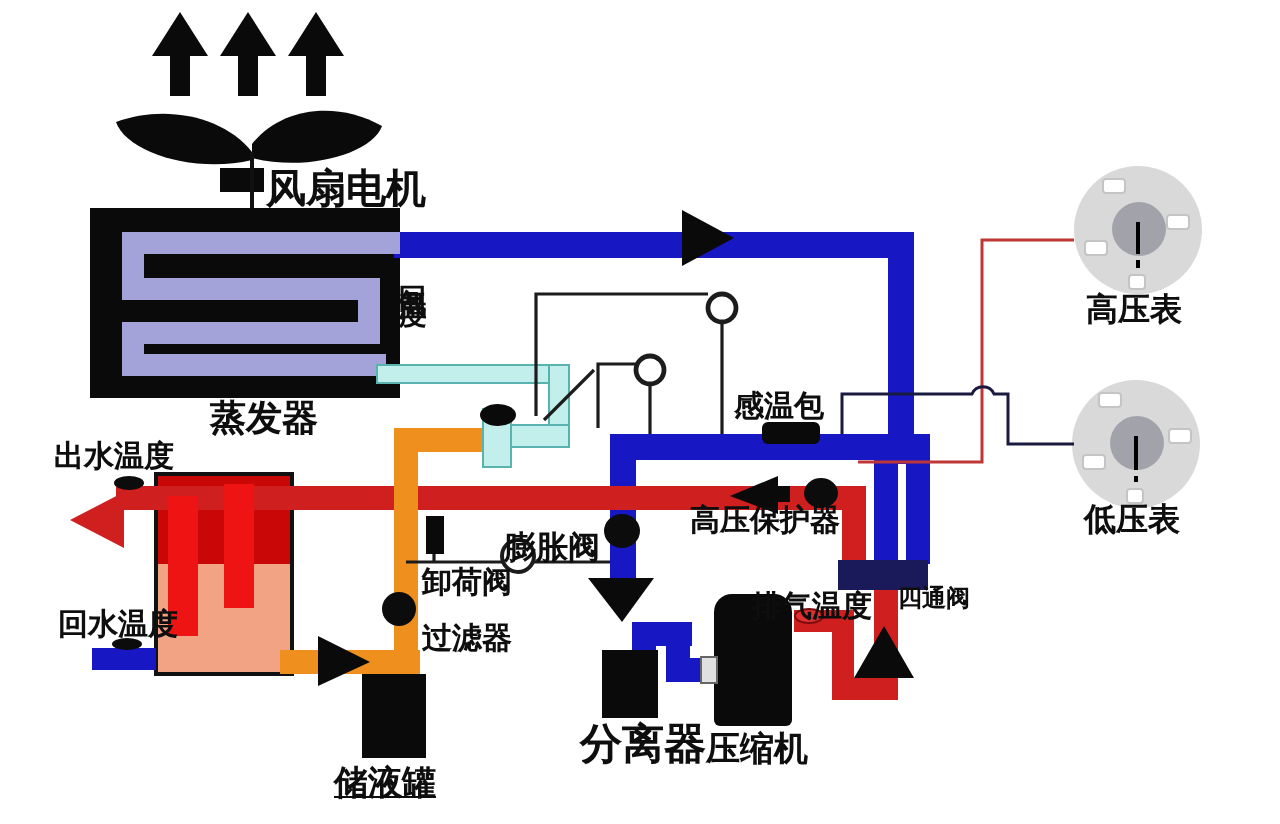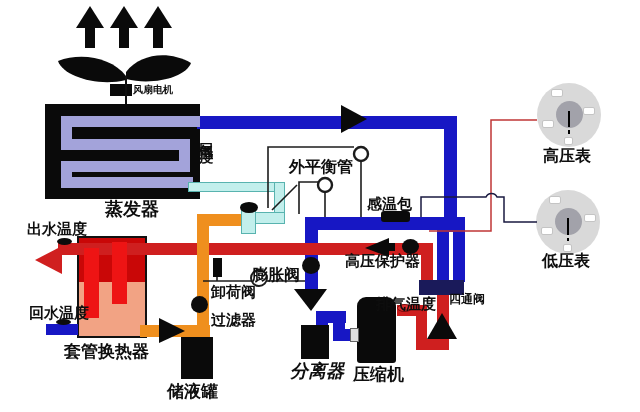--- a/index.html
+++ b/index.html
@@ -158,7 +158,7 @@
     </g>
   </svg>
 
-  <div class="lbl" style="left:133px;top:85px;font-size:10px;">风扇电机</div>
+  <div class="lbl" style="left:133px;top:85px;font-size:20px;">风扇电机</div>
   <div class="lbl" style="left:105px;top:200px;font-size:18px;">蒸发器</div>
   <div class="lbl vert" style="left:199px;top:131px;font-size:14px;height:80px;">回气温度</div>
   <div class="lbl" style="left:289px;top:159px;font-size:16px;">外平衡管</div>

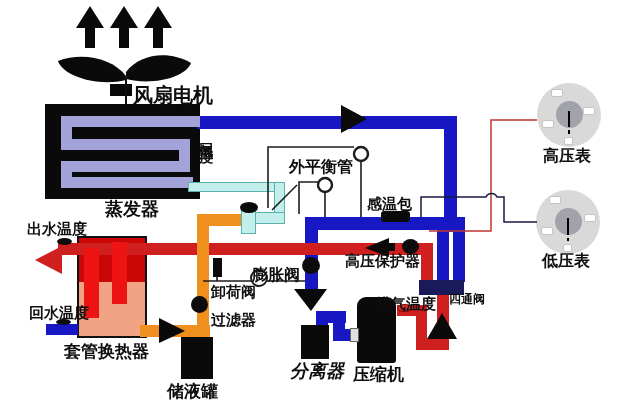--- a/index.html
+++ b/index.html
@@ -161,7 +161,6 @@
   <div class="lbl" style="left:133px;top:85px;font-size:20px;">风扇电机</div>
   <div class="lbl" style="left:105px;top:200px;font-size:18px;">蒸发器</div>
   <div class="lbl vert" style="left:199px;top:131px;font-size:14px;height:80px;">回气温度</div>
-  <div class="lbl" style="left:289px;top:159px;font-size:16px;">外平衡管</div>
   <div class="lbl" style="left:367px;top:196px;font-size:15px;">感温包</div>
   <div class="lbl" style="left:252px;top:227px;font-size:16px;margin-top:40px;">膨胀阀</div>
   <div class="lbl" style="left:27px;top:221px;font-size:15px;">出水温度</div>

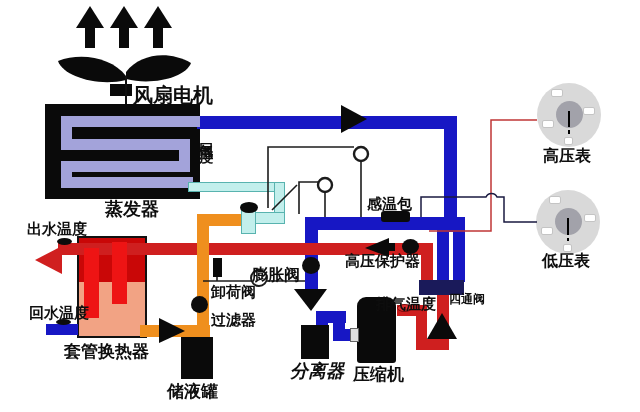--- a/index.html
+++ b/index.html
@@ -165,7 +165,6 @@
   <div class="lbl" style="left:252px;top:227px;font-size:16px;margin-top:40px;">膨胀阀</div>
   <div class="lbl" style="left:27px;top:221px;font-size:15px;">出水温度</div>
   <div class="lbl" style="left:29px;top:305px;font-size:15px;">回水温度</div>
-  <div class="lbl" style="left:64px;top:343px;font-size:17px;">套管换热器</div>
   <div class="lbl" style="left:211px;top:284px;font-size:15px;">卸荷阀</div>
   <div class="lbl" style="left:211px;top:312px;font-size:15px;">过滤器</div>
   <div class="lbl" style="left:167px;top:383px;font-size:17px;">储液罐</div>

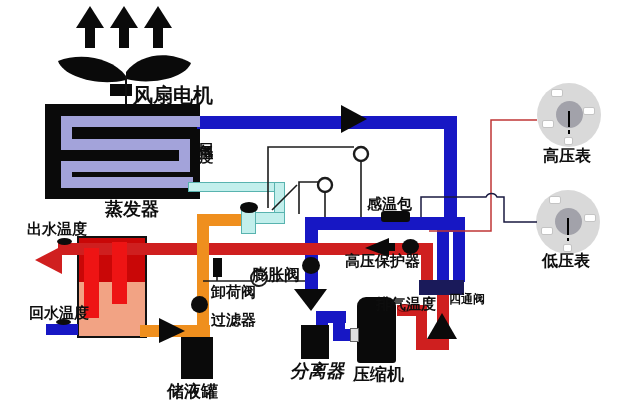--- a/index.html
+++ b/index.html
@@ -171,7 +171,7 @@
   <div class="lbl" style="left:345px;top:253px;font-size:15px;text-align:center;">高压保护器</div>
   <div class="lbl" style="left:376px;top:296px;font-size:15px;">排气温度</div>
   <div class="lbl" style="left:449px;top:293px;font-size:12px;">四通阀</div>
-  <div class="lbl" style="left:290px;top:362px;font-size:18px;font-style:italic;">分离器</div>
+  <div class="lbl" style="left:290px;top:362px;font-size:21px;">分离器</div>
   <div class="lbl" style="left:353px;top:366px;font-size:17px;">压缩机</div>
   <div class="lbl" style="left:543px;top:148px;font-size:16px;">高压表</div>
   <div class="lbl" style="left:542px;top:253px;font-size:16px;">低压表</div>

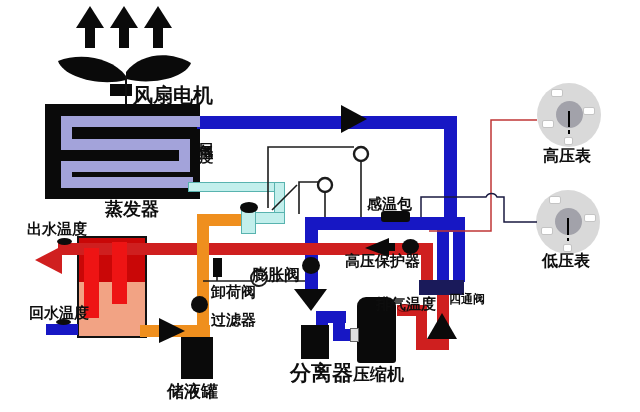--- a/index.html
+++ b/index.html
@@ -167,7 +167,7 @@
   <div class="lbl" style="left:29px;top:305px;font-size:15px;">回水温度</div>
   <div class="lbl" style="left:211px;top:284px;font-size:15px;">卸荷阀</div>
   <div class="lbl" style="left:211px;top:312px;font-size:15px;">过滤器</div>
-  <div class="lbl" style="left:167px;top:383px;font-size:17px;">储液罐</div>
+  <div class="lbl" style="left:167px;top:383px;font-size:17px;text-decoration:underline;">储液罐</div>
   <div class="lbl" style="left:345px;top:253px;font-size:15px;text-align:center;">高压保护器</div>
   <div class="lbl" style="left:376px;top:296px;font-size:15px;">排气温度</div>
   <div class="lbl" style="left:449px;top:293px;font-size:12px;">四通阀</div>

